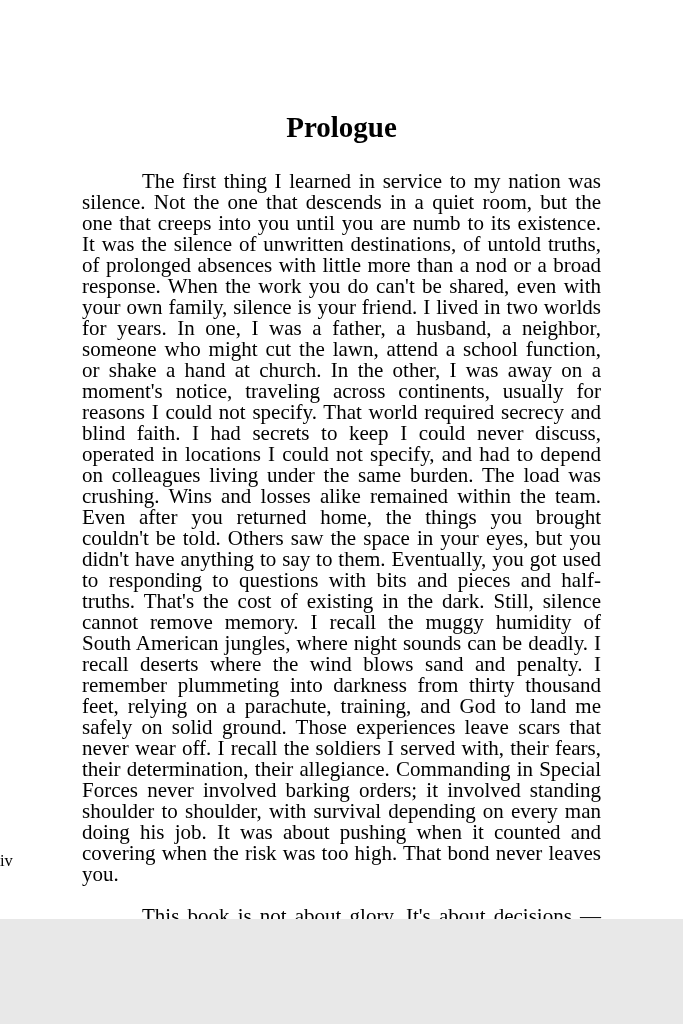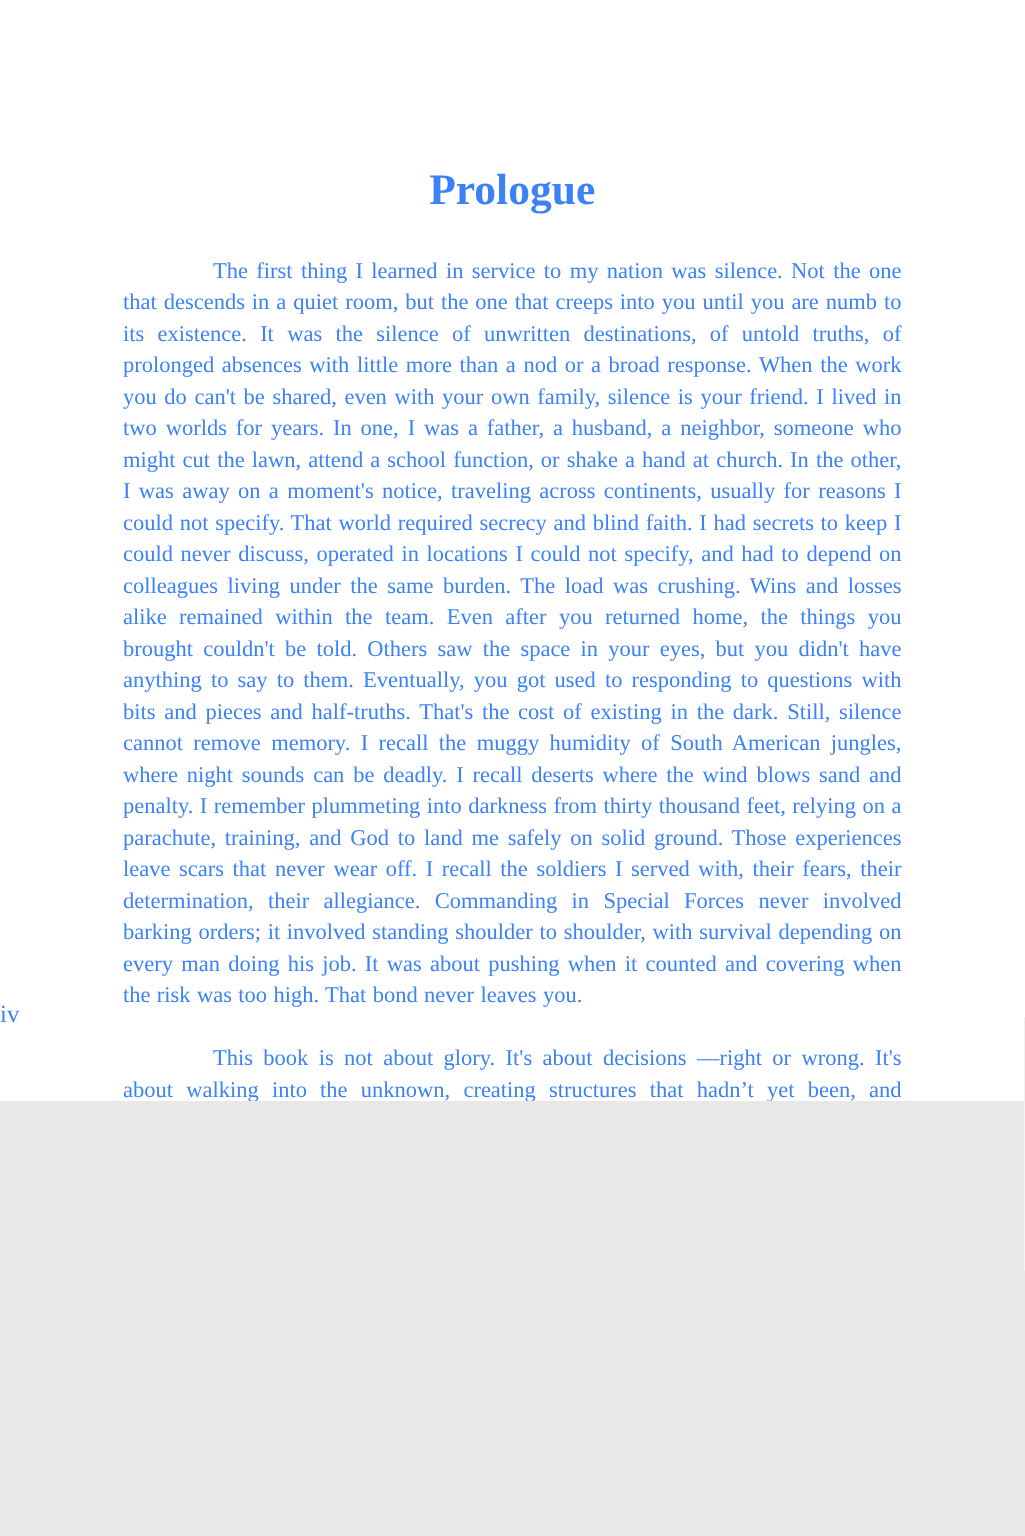--- a/index.html
+++ b/index.html
@@ -10,11 +10,11 @@
   .page {
     position: relative;
     width: 683px;
-    height: 734px;
+    height: 919px;
     margin: 0 auto;
     background: #ffffff;
     font-family: "Liberation Serif", "DejaVu Serif", serif;
-    color: #3b82f6;
+    color: #000000;
     overflow: hidden;
     box-sizing: border-box;
   }

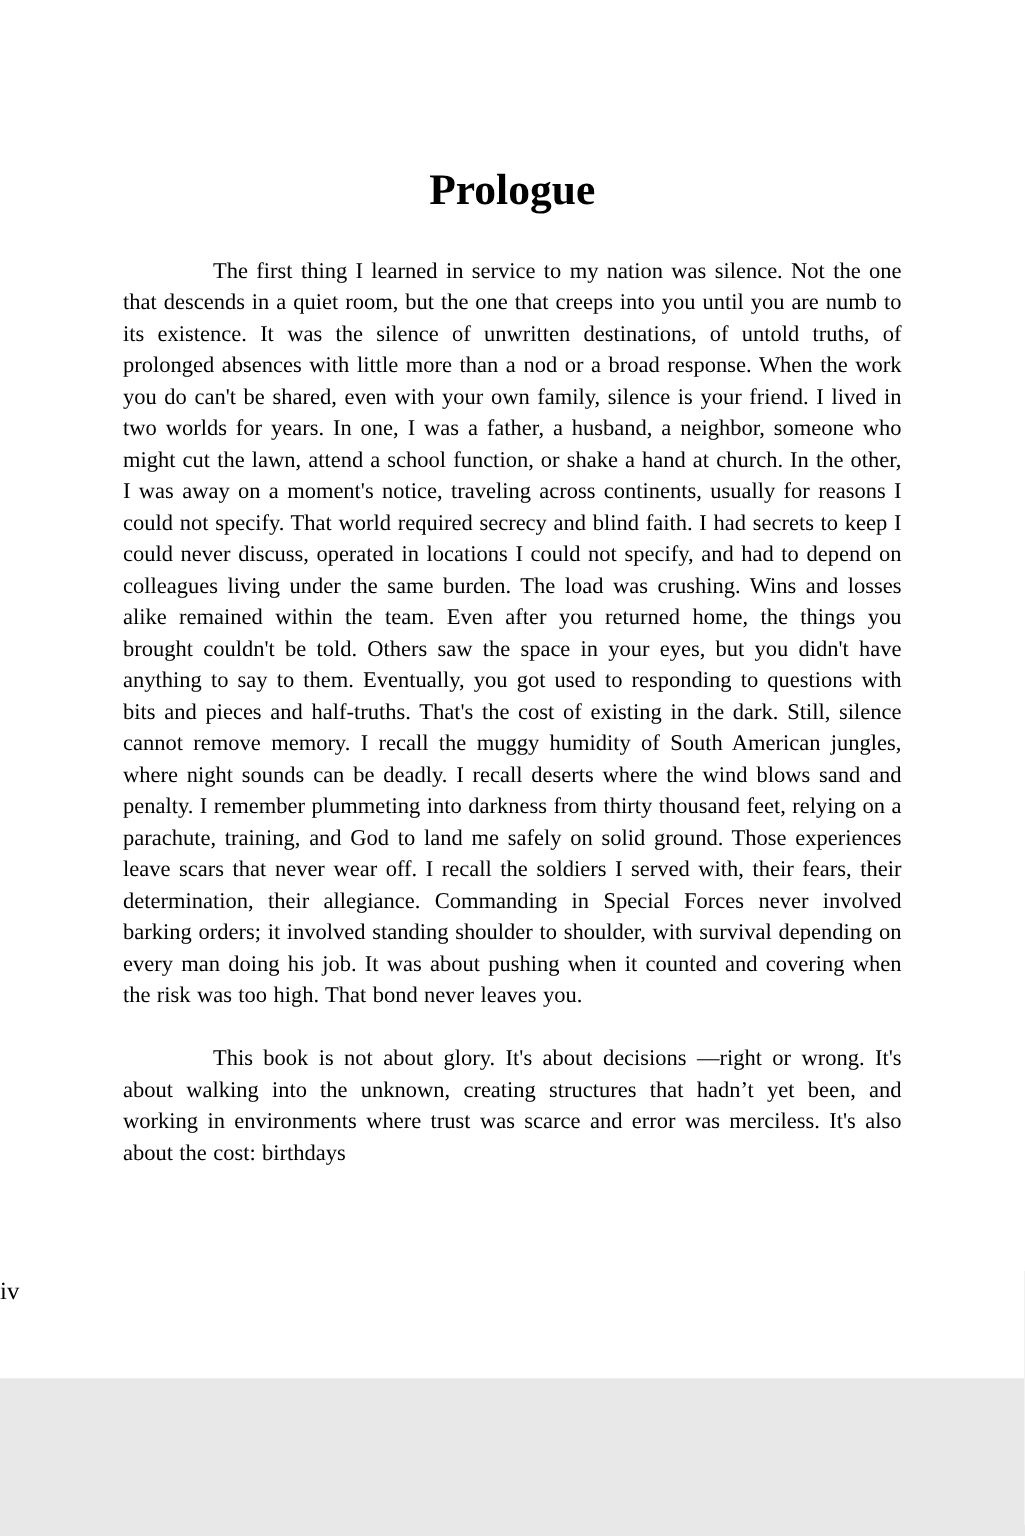--- a/index.html
+++ b/index.html
@@ -34,7 +34,7 @@
   }
   .body-paragraph {
     margin: 0;
-    font-size: 15px;
+    font-size: 21px;
     line-height: 21px;
     text-align: justify;
     text-indent: 60px;

